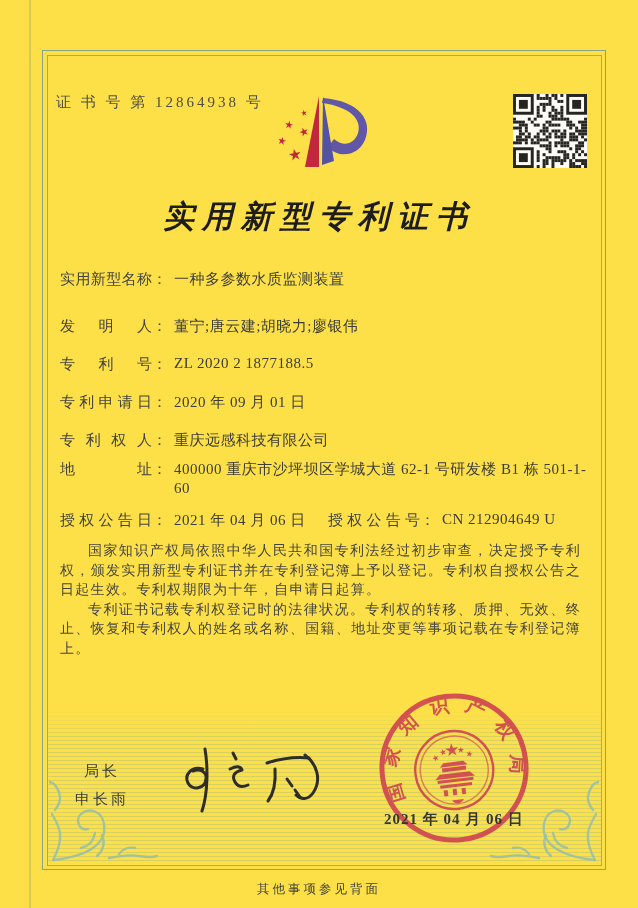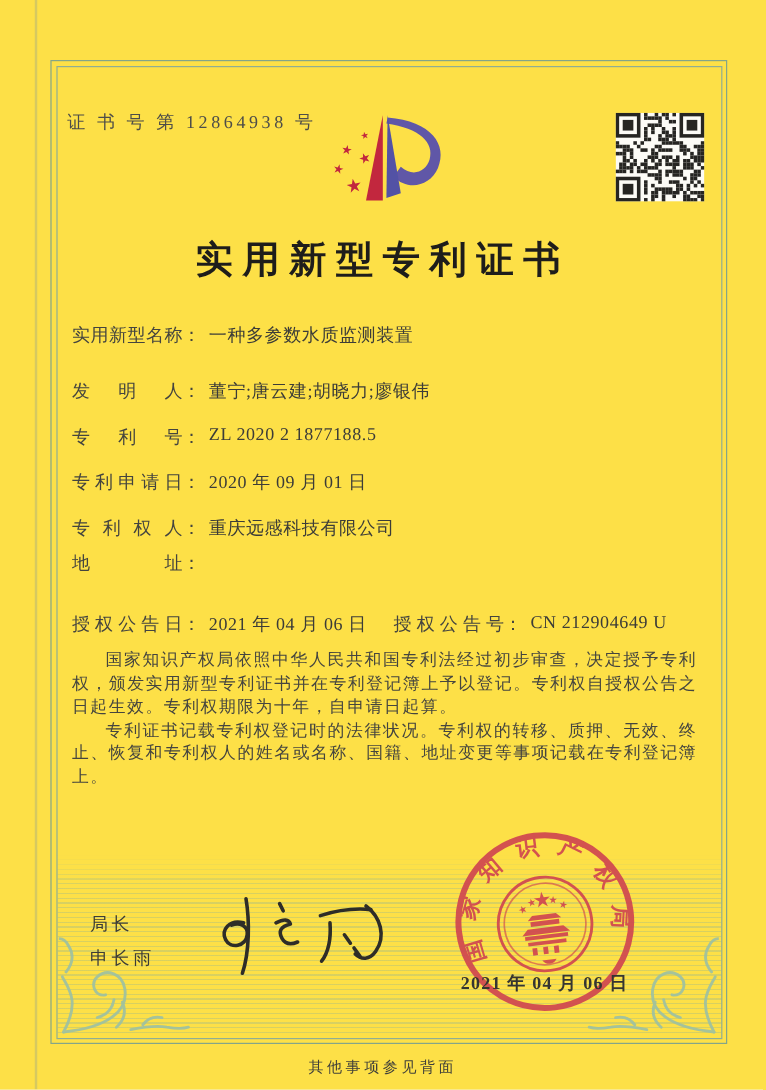--- a/index.html
+++ b/index.html
@@ -25,7 +25,7 @@
   .cert-no { left:56px; top:93px; font-size:15px; letter-spacing:3px; color:#4d4d49; }
   .title {
     left:0; top:196px; width:100%; text-align:center;
-    font-size:31px; font-weight:bold; letter-spacing:8px; color:#1e1d1b;
+    font-size:31px; font-weight:bold; letter-spacing:8px; color:#1e1d1b;font-style:italic;
   }
   .field-row { left:60px; font-size:15px; color:#3f3f3b; display:flex; align-items:flex-start; }
   .f-label {

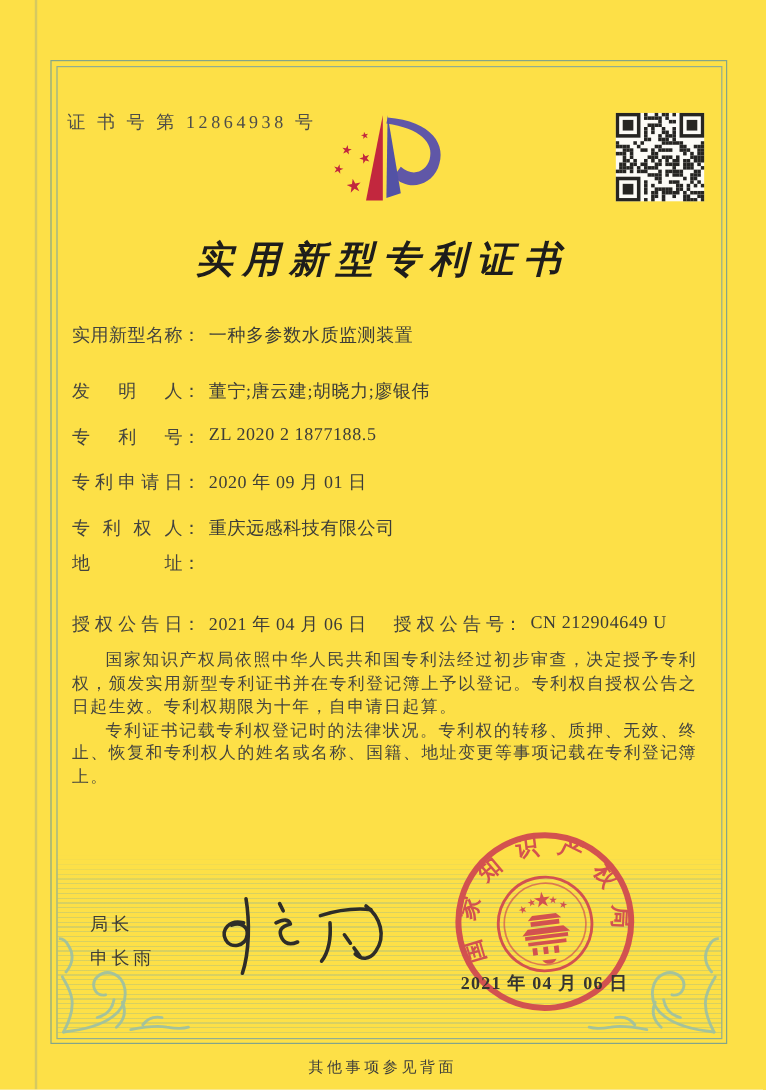--- a/index.html
+++ b/index.html
@@ -387,6 +387,7 @@
   <div class="abs field-row row-address">
     <span class="f-label">地址</span>
       <span class="f-colon">：</span>
+    <span class="f-value">400000 重庆市沙坪坝区学城大道 62-1 号研发楼 B1 栋 501-1-60</span>
   </div>
   <div class="abs field-row row-grant">
     <span class="pair1">

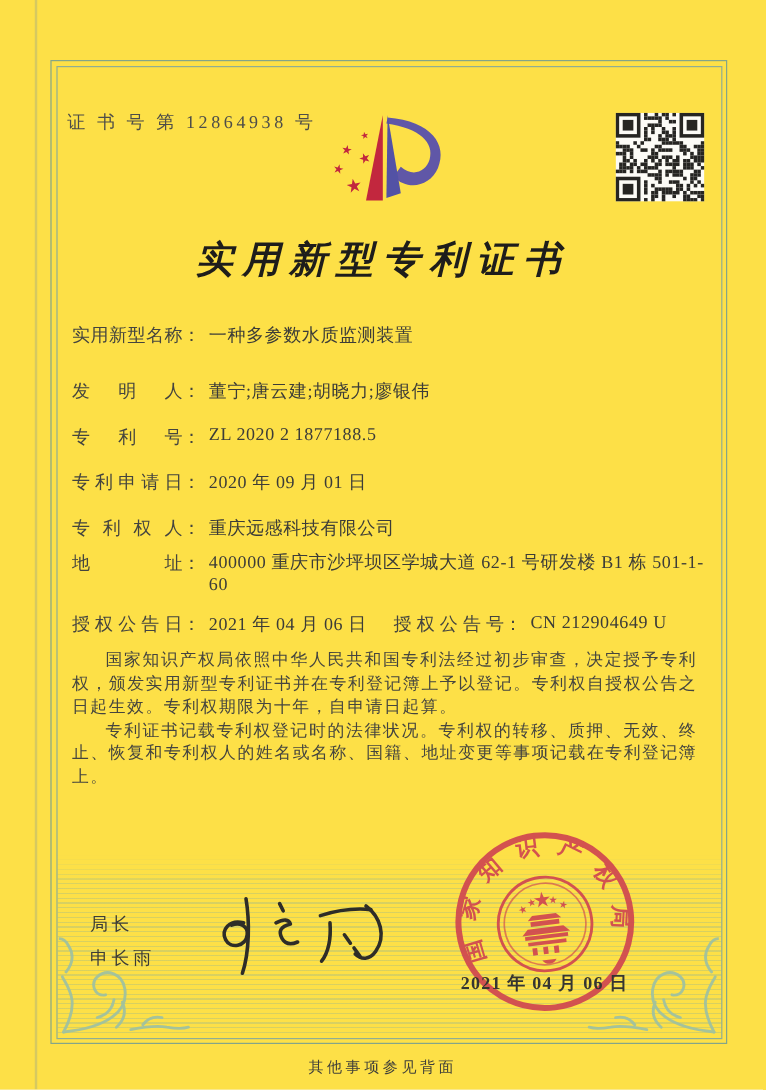--- a/index.html
+++ b/index.html
@@ -57,7 +57,7 @@
     -webkit-mask-image:linear-gradient(180deg, transparent 0, #000 26px);
     mask-image:linear-gradient(180deg, transparent 0, #000 26px);
   }
-  .sig-block { left:75px; top:757px; font-size:15px; line-height:28px; letter-spacing:3px; color:#3c3c37; }
+  .sig-block { left:75px; top:757px; font-size:15px; line-height:28px; letter-spacing:3px; color:#3c3c37;text-align:center; }
   .seal-date { left:384px; top:810px; font-size:15px; letter-spacing:1px; color:#353531; font-weight:bold; }
   .footer-page { left:0; top:849px; width:100%; text-align:center; font-size:12.5px; letter-spacing:2px; color:#4c4c47; }
   .back-note { left:0; top:881px; width:100%; text-align:center; font-size:12.5px; letter-spacing:3px; color:#3f3f3a; }

